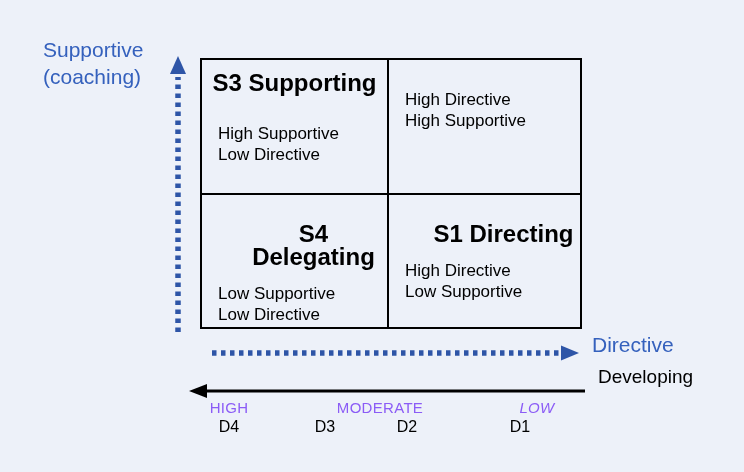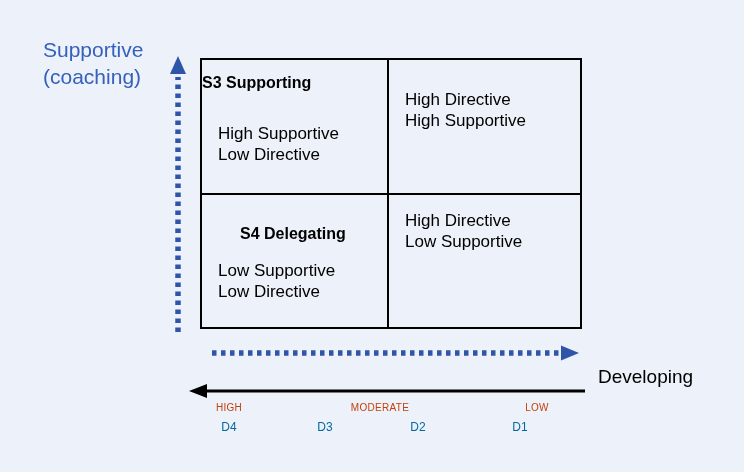--- a/index.html
+++ b/index.html
@@ -43,8 +43,9 @@
   .quad.q-left  { border-right: 2px solid #000000; }
   .quad.q-top   { border-bottom: 2px solid #000000; }
   .q-title {
+    text-align: center;
     font-weight: bold;
-    font-size: 16px;
+    font-size: 24px;
     line-height: 23px;
   }
   .row-top .q-title { margin-top: 11px; }

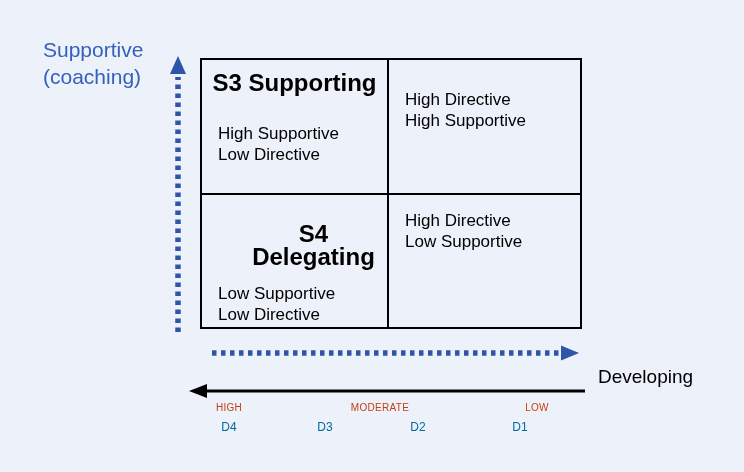--- a/index.html
+++ b/index.html
@@ -150,6 +150,7 @@
     </div>
 
     <div class="quad row-bottom">
+      <div class="q-title">S1 Directing</div>
       <div class="q-lines">
         <span style="display:block">High Directive</span>
         <span style="display:block">Low Supportive</span>

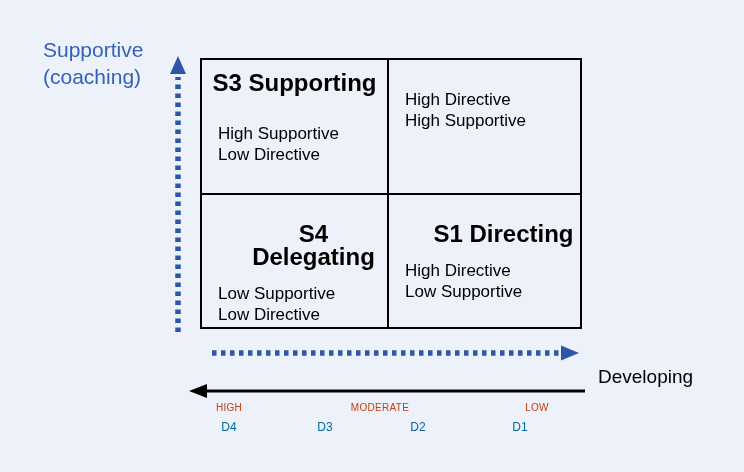--- a/index.html
+++ b/index.html
@@ -123,6 +123,7 @@
     <span style="display:block">(coaching)</span>
   </div>
 
+  <div class="abs axis-label-blue" id="directive-label">Directive</div>
 
   <div class="abs quad-grid">
 

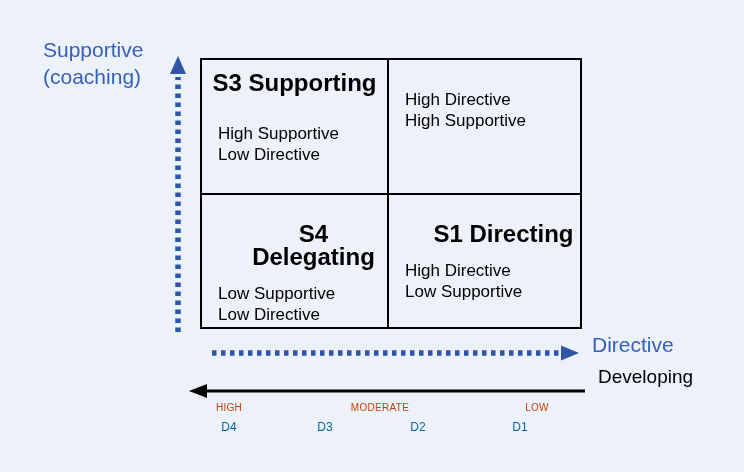--- a/index.html
+++ b/index.html
@@ -69,11 +69,11 @@
 
   
   .level-label {
-    font-size: 10px;
+    font-size: 15px;
     line-height: 15px;
     transform: translateX(-50%);
     letter-spacing: 0.3px;
-    color: #c2410c;
+    color: #8b5cf6;
   }
   .stage-label {
     font-size: 12px;

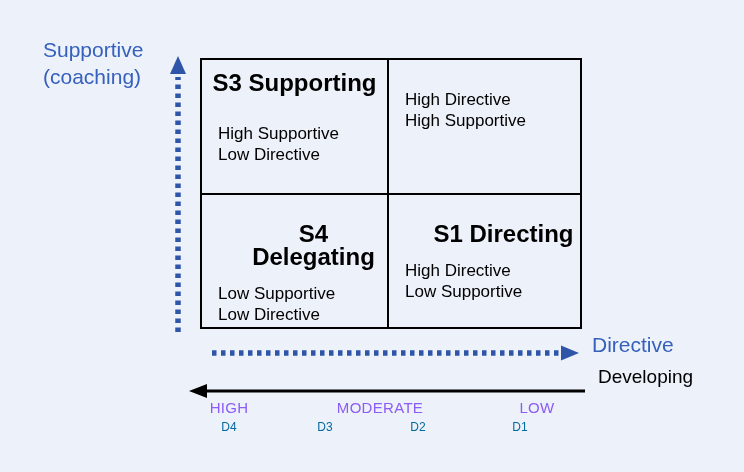--- a/index.html
+++ b/index.html
@@ -83,7 +83,7 @@
   }
   #level-high     { left: 229px; top: 400px; }
   #level-moderate { left: 380px; top: 400px; }
-  #level-low      { left: 537px; top: 400px; }
+  #level-low      { left: 537px; top: 400px; font-style: italic; }
   #stage-d4 { left: 229px; top: 417px; }
   #stage-d3 { left: 325px; top: 417px; }
   #stage-d2 { left: 418px; top: 417px; }

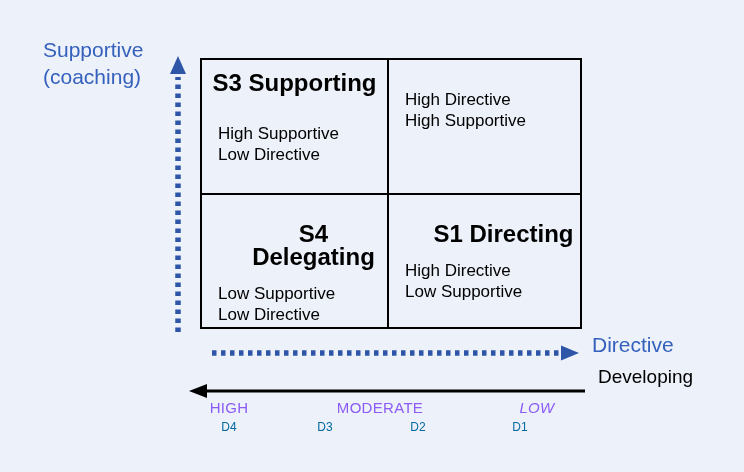--- a/index.html
+++ b/index.html
@@ -76,10 +76,10 @@
     color: #8b5cf6;
   }
   .stage-label {
-    font-size: 12px;
+    font-size: 16px;
     line-height: 20px;
     transform: translateX(-50%);
-    color: #0369a1;
+    color: #000000;
   }
   #level-high     { left: 229px; top: 400px; }
   #level-moderate { left: 380px; top: 400px; }

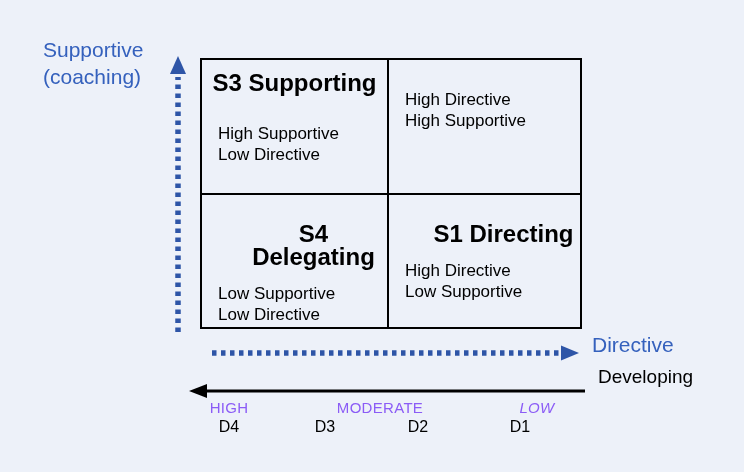--- a/index.html
+++ b/index.html
@@ -86,7 +86,7 @@
   #level-low      { left: 537px; top: 400px; font-style: italic; }
   #stage-d4 { left: 229px; top: 417px; }
   #stage-d3 { left: 325px; top: 417px; }
-  #stage-d2 { left: 418px; top: 417px; }
+  #stage-d2 { left: 407px; top: 417px; }
   #stage-d1 { left: 520px; top: 417px; }
 
   svg.overlay {

